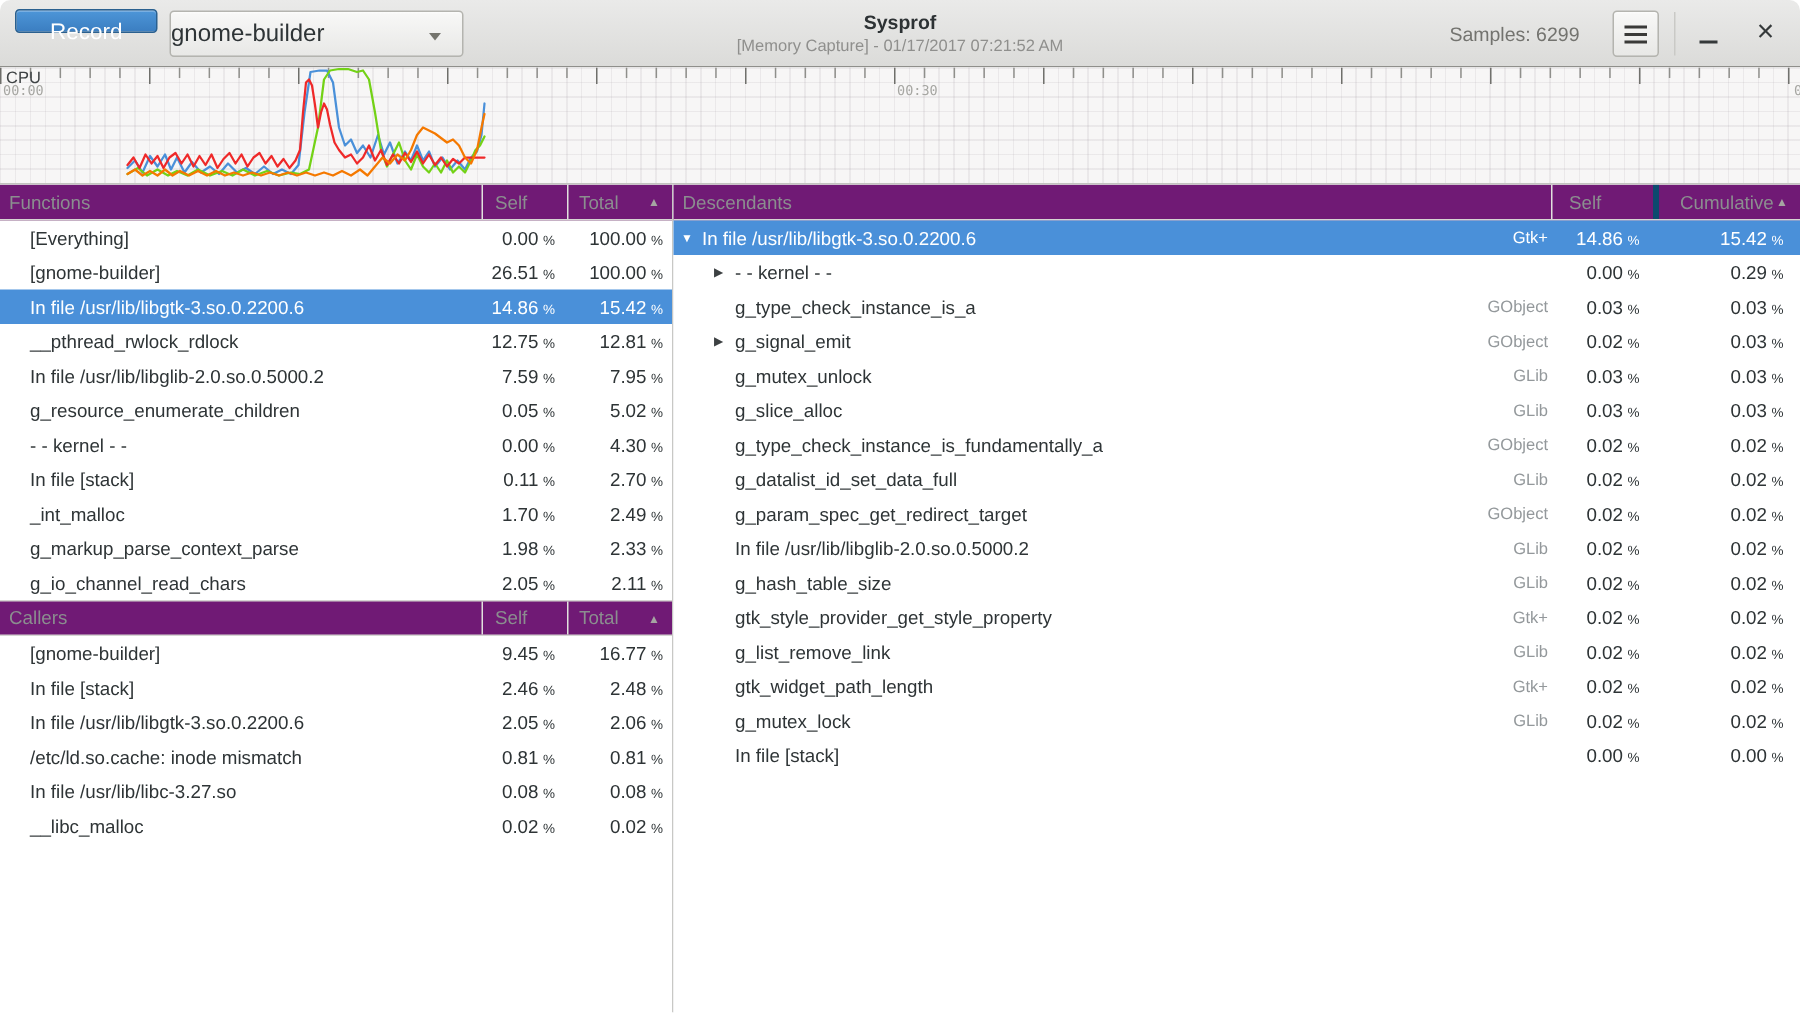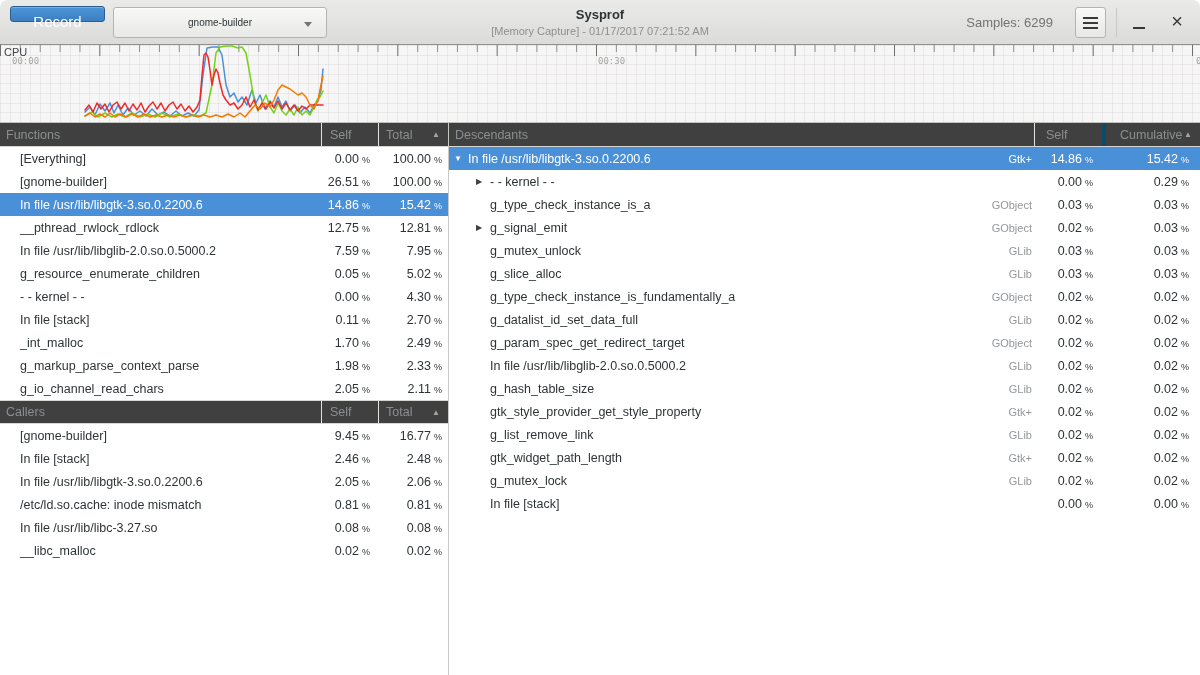--- a/index.html
+++ b/index.html
@@ -18,8 +18,8 @@
             background:linear-gradient(#4d96d8,#3b7ec1); border:1px solid #2a608f;
             color:#fff; font-size:15px; text-align:center; line-height:30px;
             box-shadow:inset 0 1px rgba(255,255,255,.25); }
-  .combo { position:absolute; left:113px; top:7px; width:214px; height:31px;
-           font-size:10px; display:flex; align-items:center; justify-content:center; }
+  .combo { position:absolute; left:113px; top:7px; width:196px; height:31px;
+           font-size:16px; display:flex; align-items:center; justify-content:flex-start; }
   .combo .arrow { position:absolute; right:14px; top:14px; width:0; height:0;
            border-left:4px solid transparent; border-right:4px solid transparent;
            border-top:5px solid #75756d; }

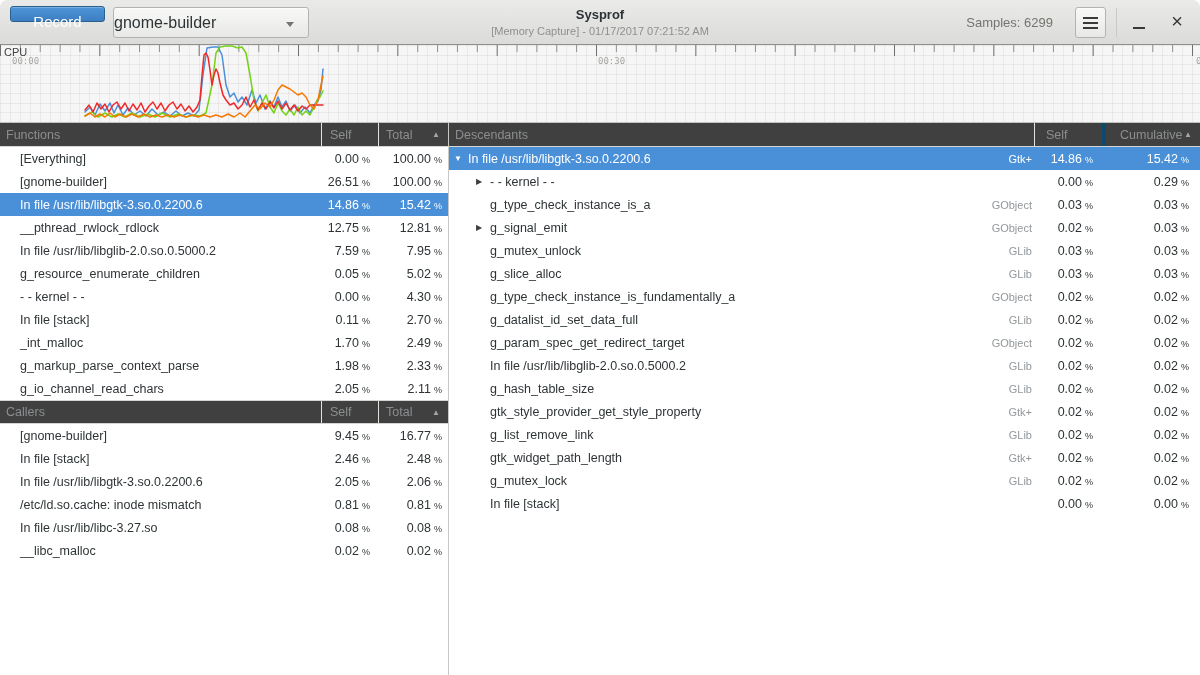--- a/index.html
+++ b/index.html
@@ -187,7 +187,7 @@
       </svg>
     <span class="cpu-label">CPU</span>
     <div id="time-labels">
-        <span class="time-label" style="left:12px">00:00</span>
+        <span class="time-label" style="left:2px">00:00</span>
         <span class="time-label" style="left:598px">00:30</span>
         <span class="time-label" style="left:1196px">01:00</span>
       </div>

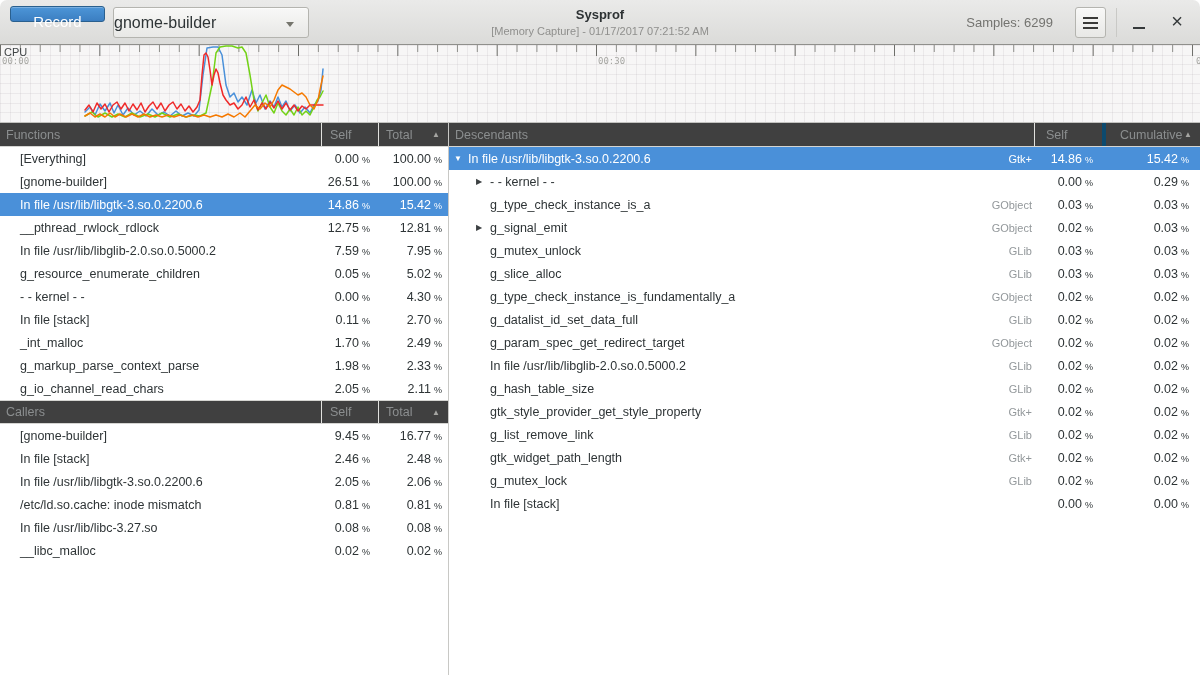--- a/index.html
+++ b/index.html
@@ -54,7 +54,7 @@
   .left  { width:449px; border-right:1px solid #c8c8c5; background:#fff; }
   .right { flex:1; background:#fff; min-width:0; }
 
-  .thead { height:24px; display:flex; align-items:stretch; background:#404040;
+  .thead { height:24px; display:flex; align-items:stretch; background:#701a75;
            border-bottom:1px solid #d5d5d2; color:#8b8e8f; font-size:12.5px; }
   .thead.topline { border-top:1px solid #d5d5d2; }
   .hcell { display:flex; align-items:center; }

